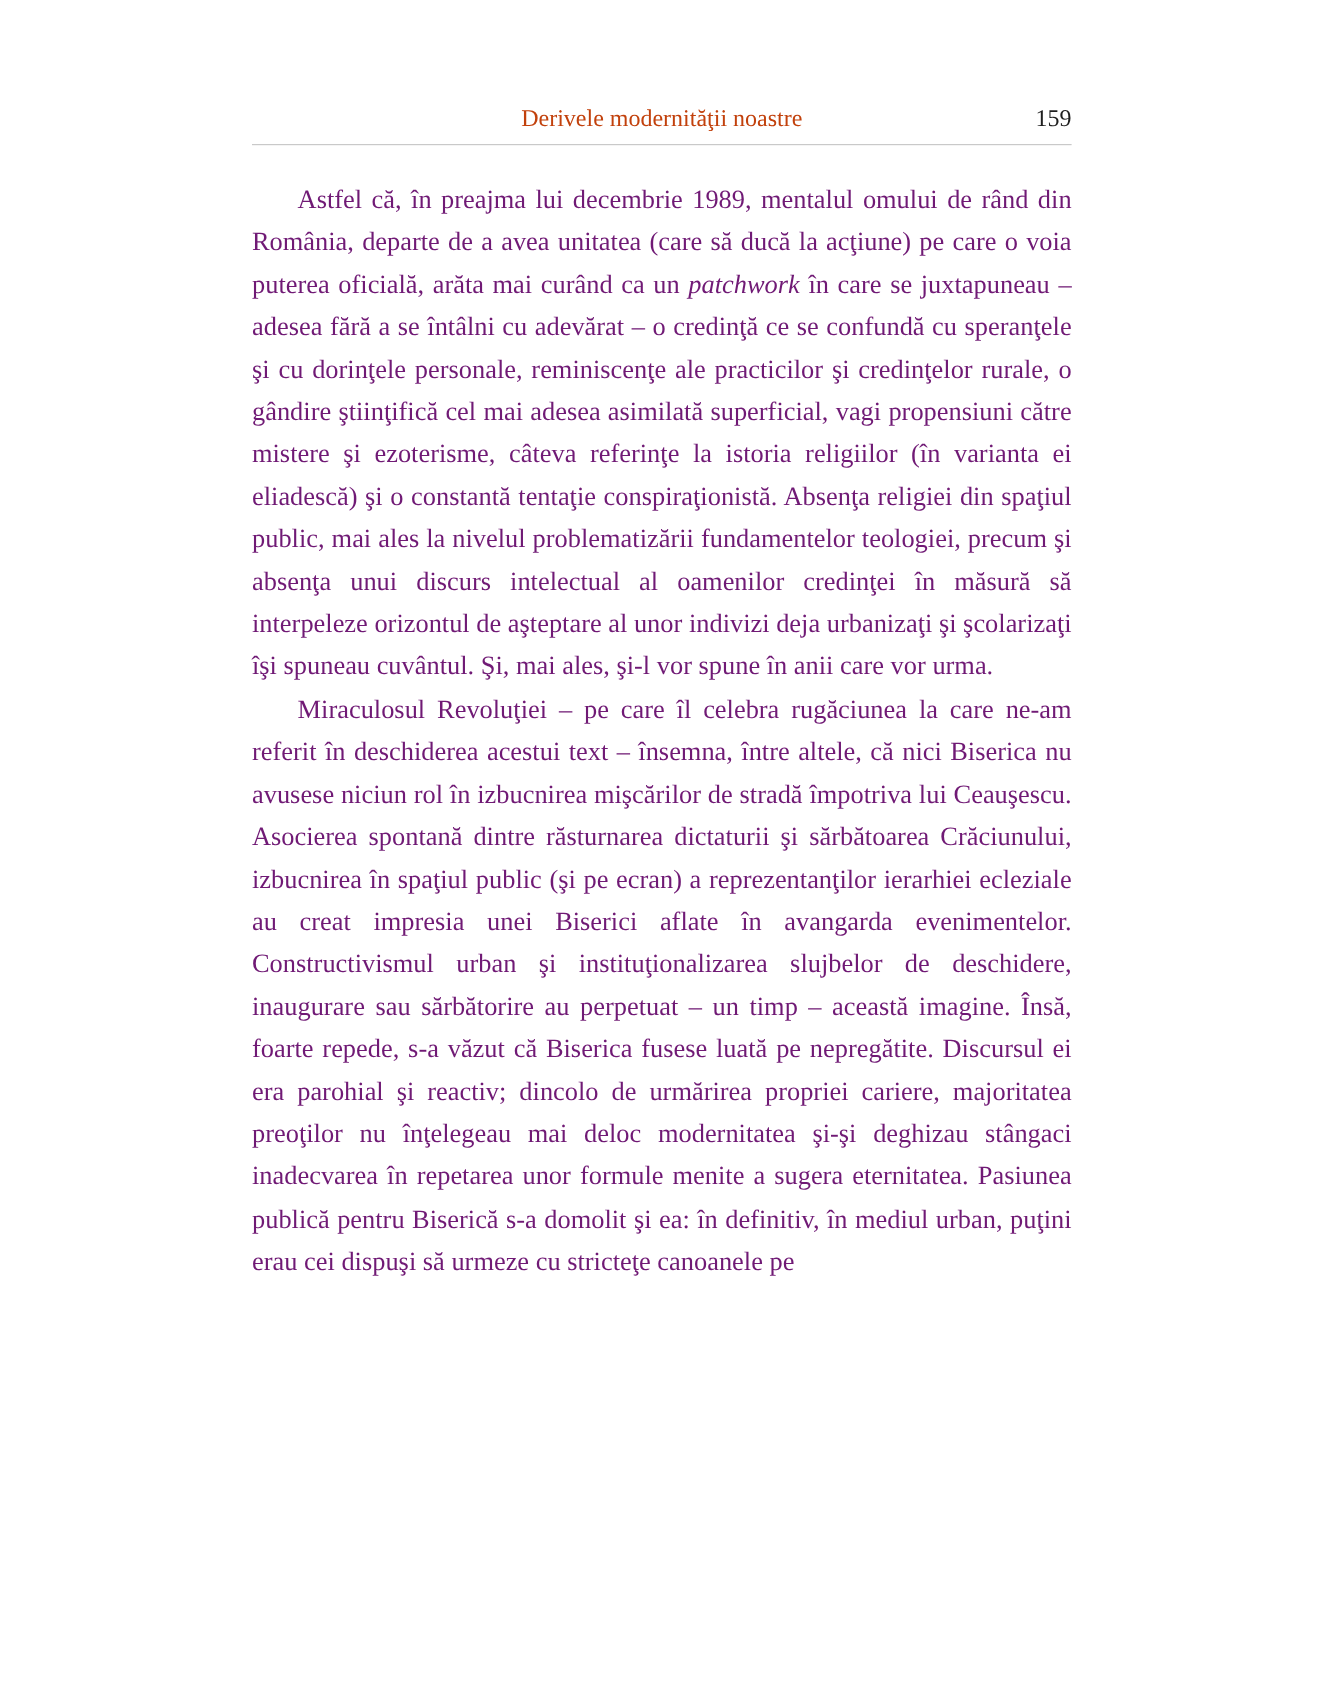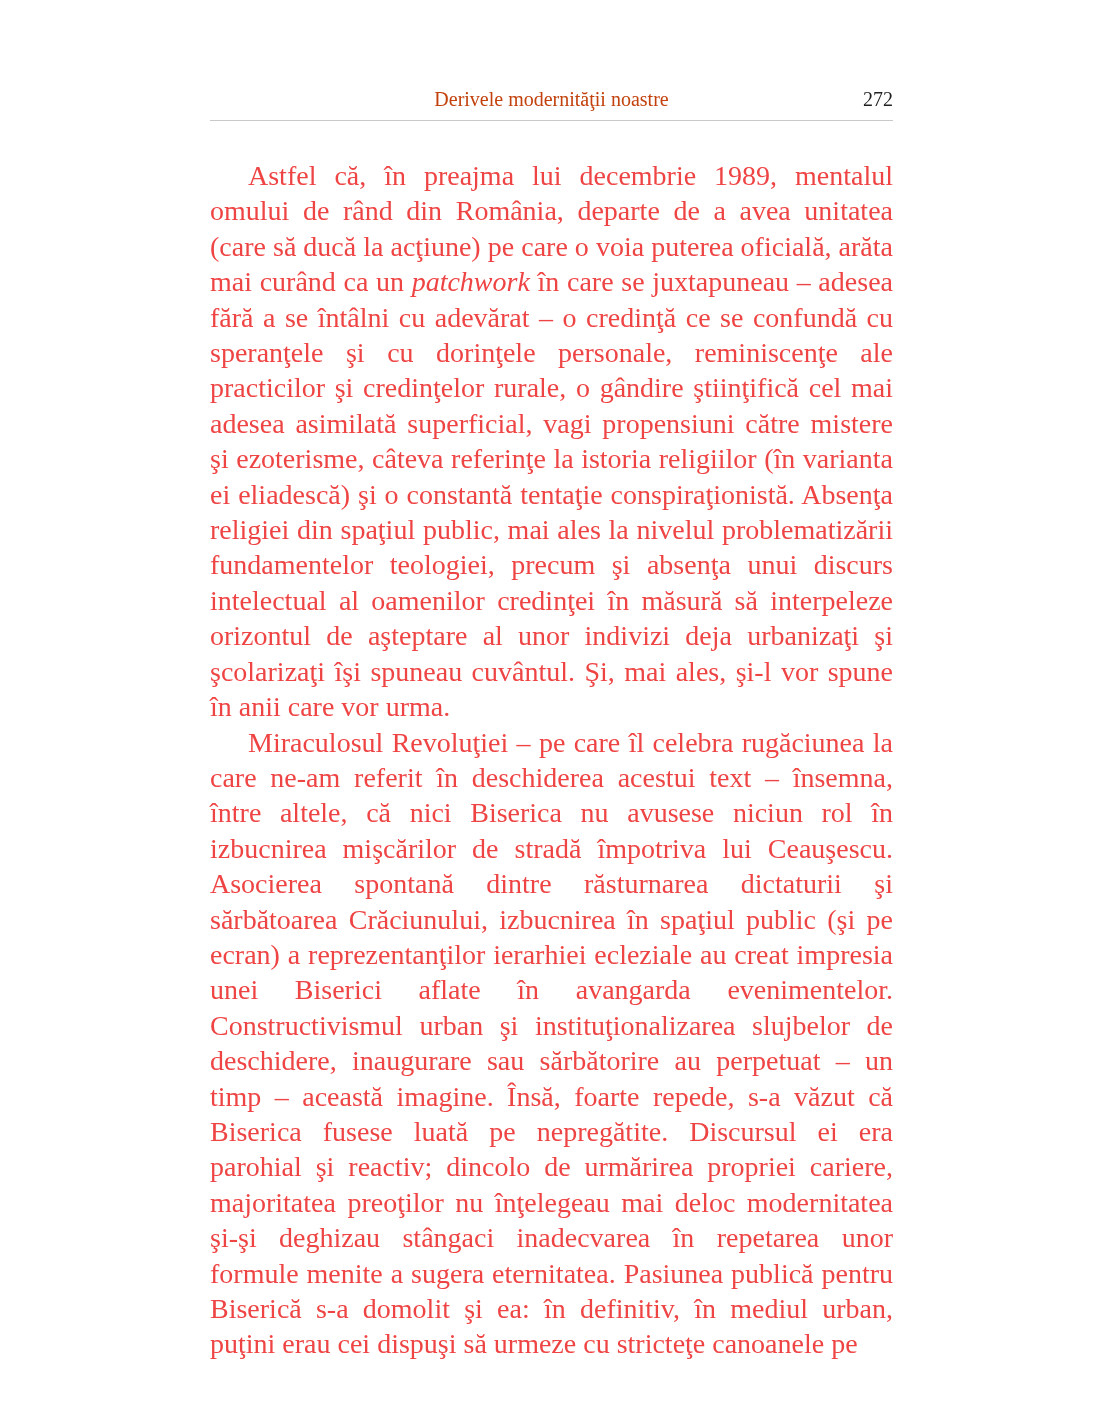--- a/index.html
+++ b/index.html
@@ -67,7 +67,7 @@
 
   <header class="page-header">
     <div class="running-title">Derivele modernităţii noastre</div>
-    <div class="page-number">272</div>
+    <div class="page-number">159</div>
   </header>
 
   <div class="header-rule"></div>

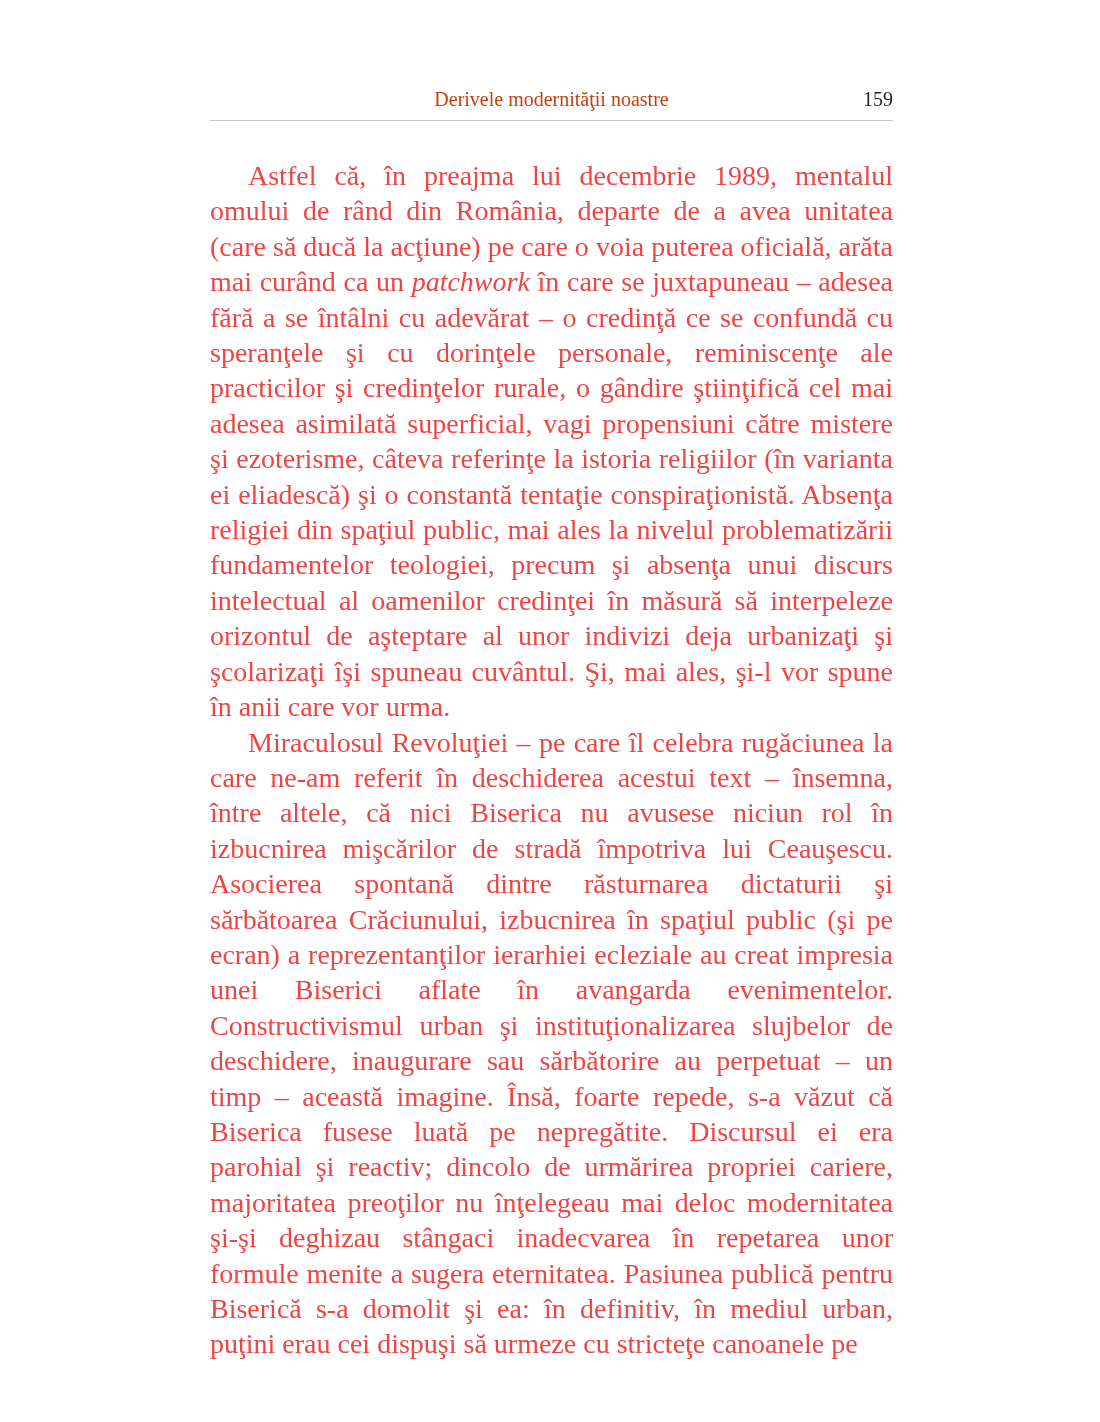--- a/index.html
+++ b/index.html
@@ -46,11 +46,11 @@
     height: 0;
   }
   .body-text {
-    margin-top: 37px;
-    font-size: 28px;
+    margin-top: 27px;
+    font-size: 22px;
     line-height: 35.4px;
     text-align: justify;
-    color: #ef4444;
+    color: #701a75;
   }
   .para {
     margin: 0;

